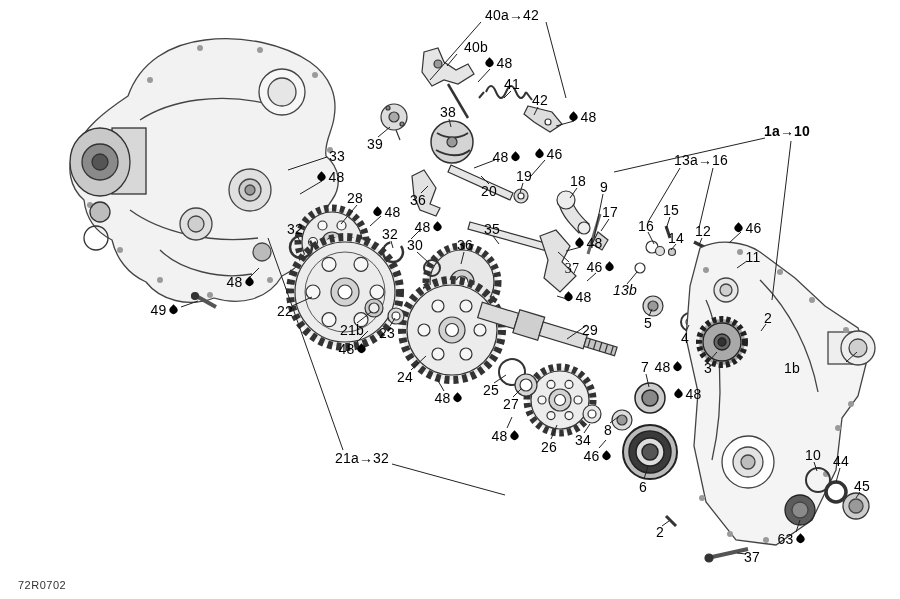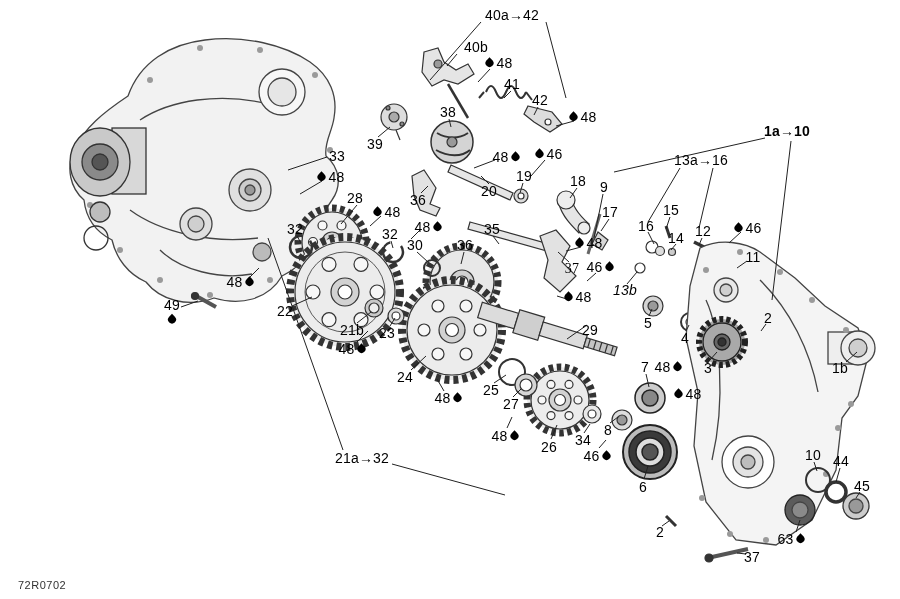--- a/index.html
+++ b/index.html
@@ -590,7 +590,7 @@
       <div class="lbl" style="left: 752px; top: 557px;">
         <span>37</span>
       </div>
-      <div class="lbl" style="left: 172px; top: 310px; flex-direction: column;">
+      <div class="lbl" style="left: 164px; top: 310px;">
         <span>49</span>
         <span class="drop"></span>
       </div>

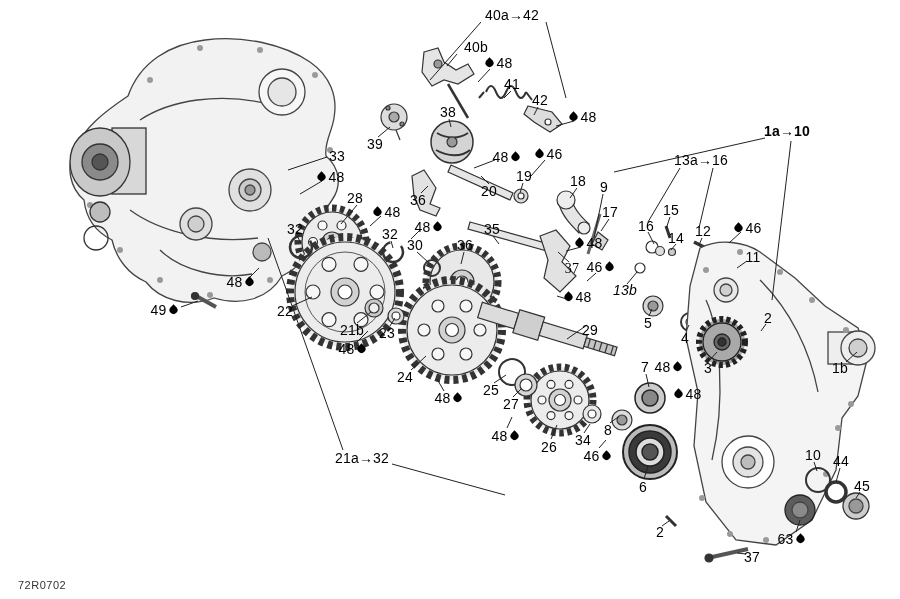--- a/index.html
+++ b/index.html
@@ -568,7 +568,7 @@
       <div class="lbl" style="left: 768px; top: 318px;">
         <span>2</span>
       </div>
-      <div class="lbl" style="left: 840px; top: 368px;">
+      <div class="lbl" style="left: 792px; top: 368px;">
         <span>1b</span>
       </div>
       <div class="lbl" style="left: 813px; top: 455px;">

